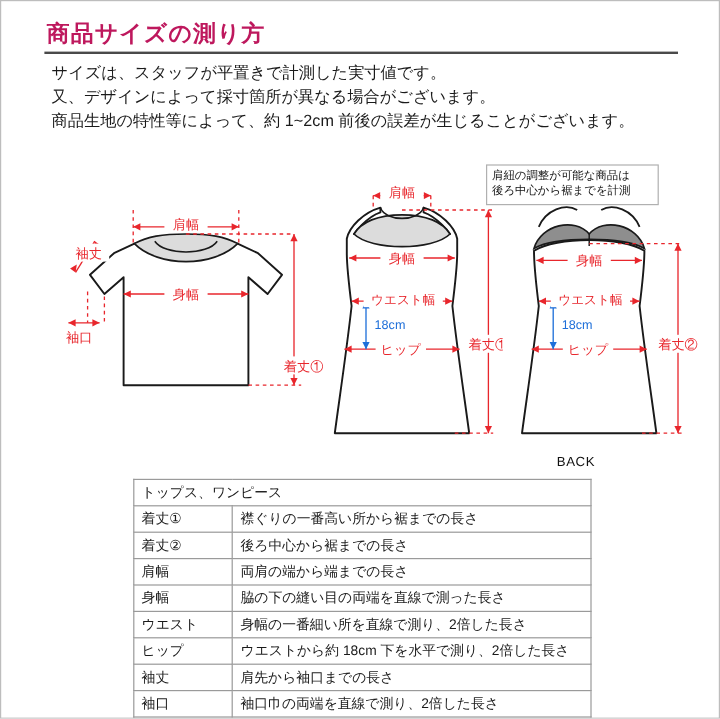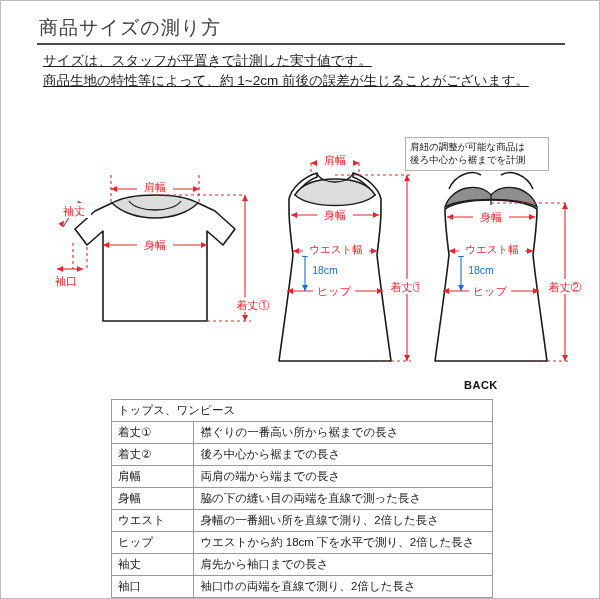--- a/index.html
+++ b/index.html
@@ -20,8 +20,8 @@
   
   .title{
     position:absolute;left:38px;top:14px;
-    font-size:19px;font-weight:normal;letter-spacing:1px;
-    color:#404040;
+    font-size:19px;font-weight:bold;letter-spacing:1px;
+    color:#be185d;
   }
   .title-rule{
     position:absolute;left:36px;top:42px;width:528px;height:2px;

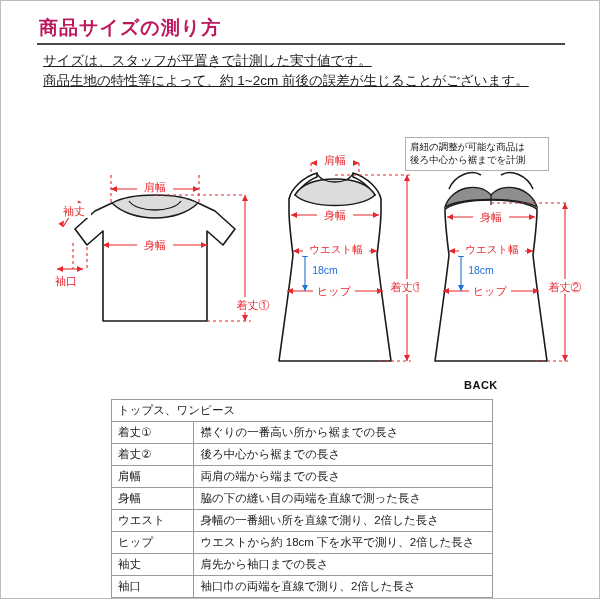--- a/index.html
+++ b/index.html
@@ -32,7 +32,7 @@
     position:absolute;left:42px;top:50px;width:520px;
     font-size:13.5px;line-height:20px;color:#1a1a1a;
   }
-  .intro div{white-space:nowrap;text-decoration:underline;}
+  .intro div{white-space:nowrap;}
 
   
   .figures{position:absolute;left:0;top:150px;width:600px;height:245px;}

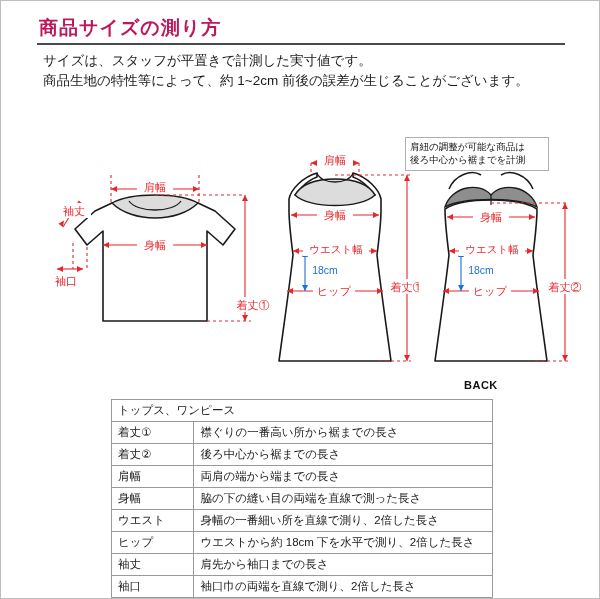--- a/index.html
+++ b/index.html
@@ -78,6 +78,7 @@
 
   <div class="intro">
     <div>サイズは、スタッフが平置きで計測した実寸値です。</div>
+    <div>又、デザインによって採寸箇所が異なる場合がございます。</div>
     <div>商品生地の特性等によって、約 1~2cm 前後の誤差が生じることがございます。</div>
   </div>
 

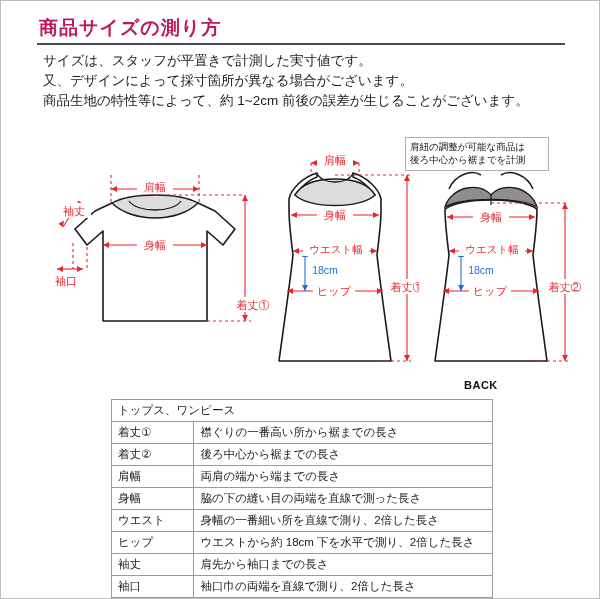--- a/index.html
+++ b/index.html
@@ -48,7 +48,7 @@
   }
   .back-label{
     position:absolute;left:463px;top:228px;
-    font-size:11px;font-weight:bold;color:#111;letter-spacing:.5px;
+    font-size:11px;font-weight:normal;color:#111;letter-spacing:.5px;
   }
 
   

